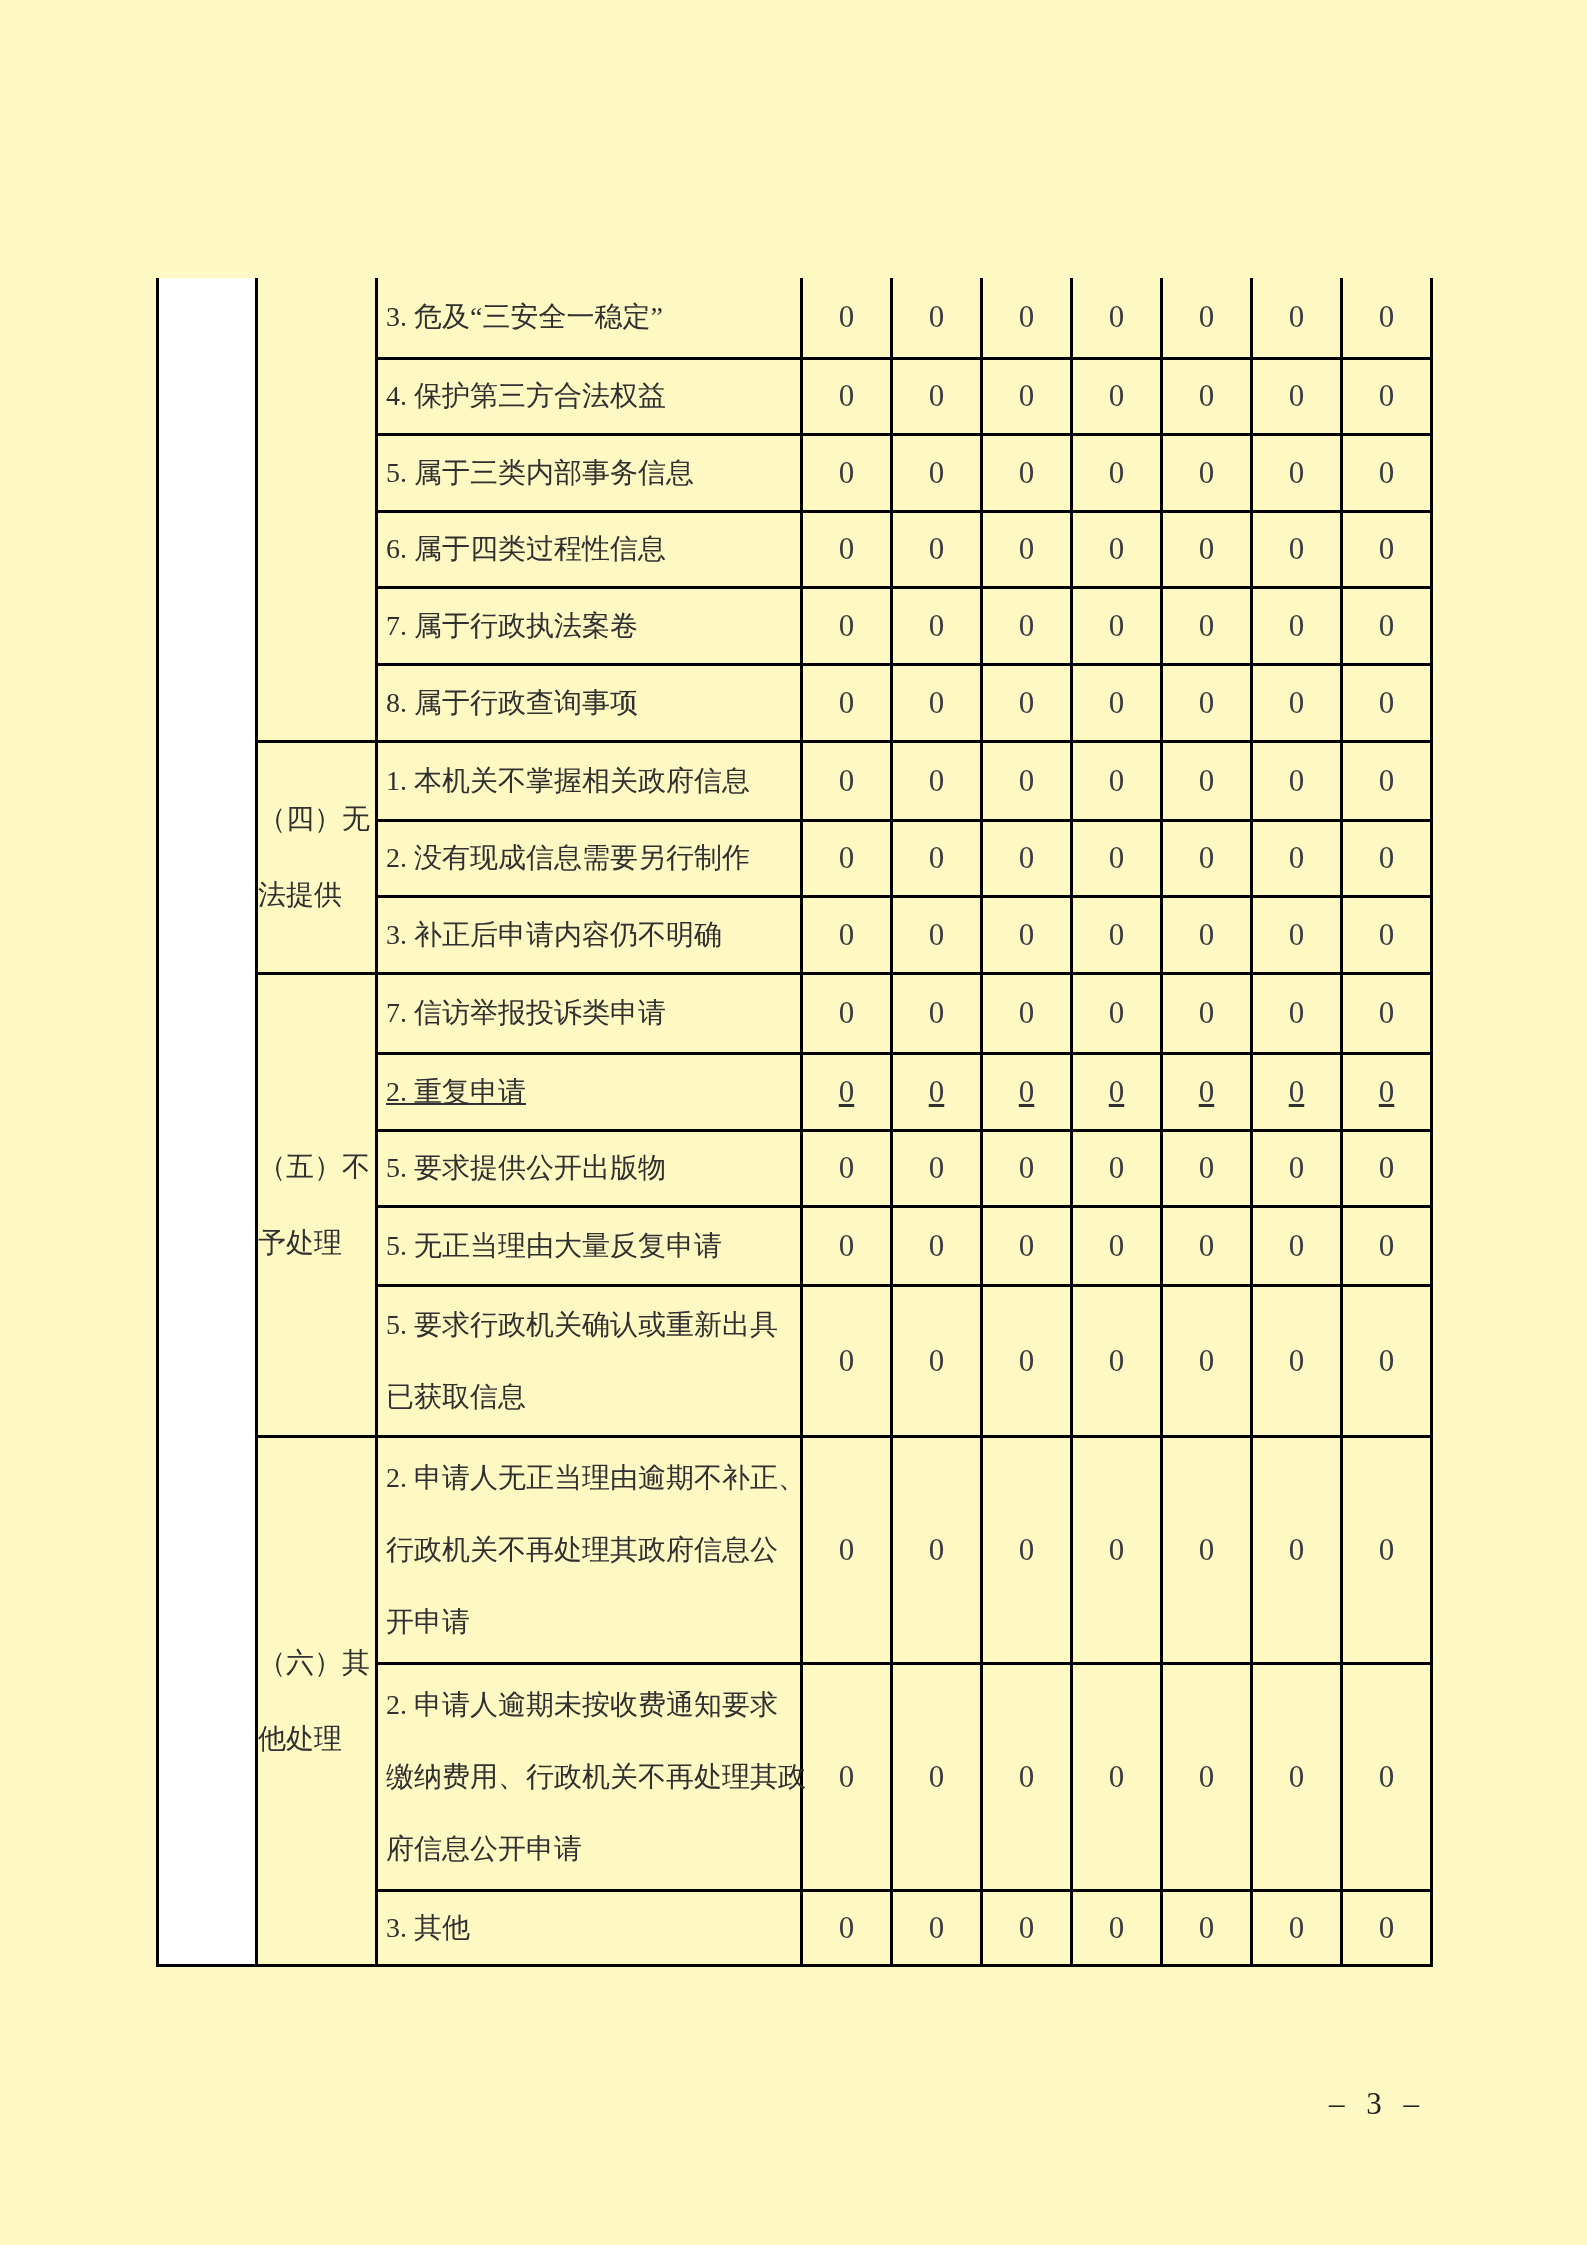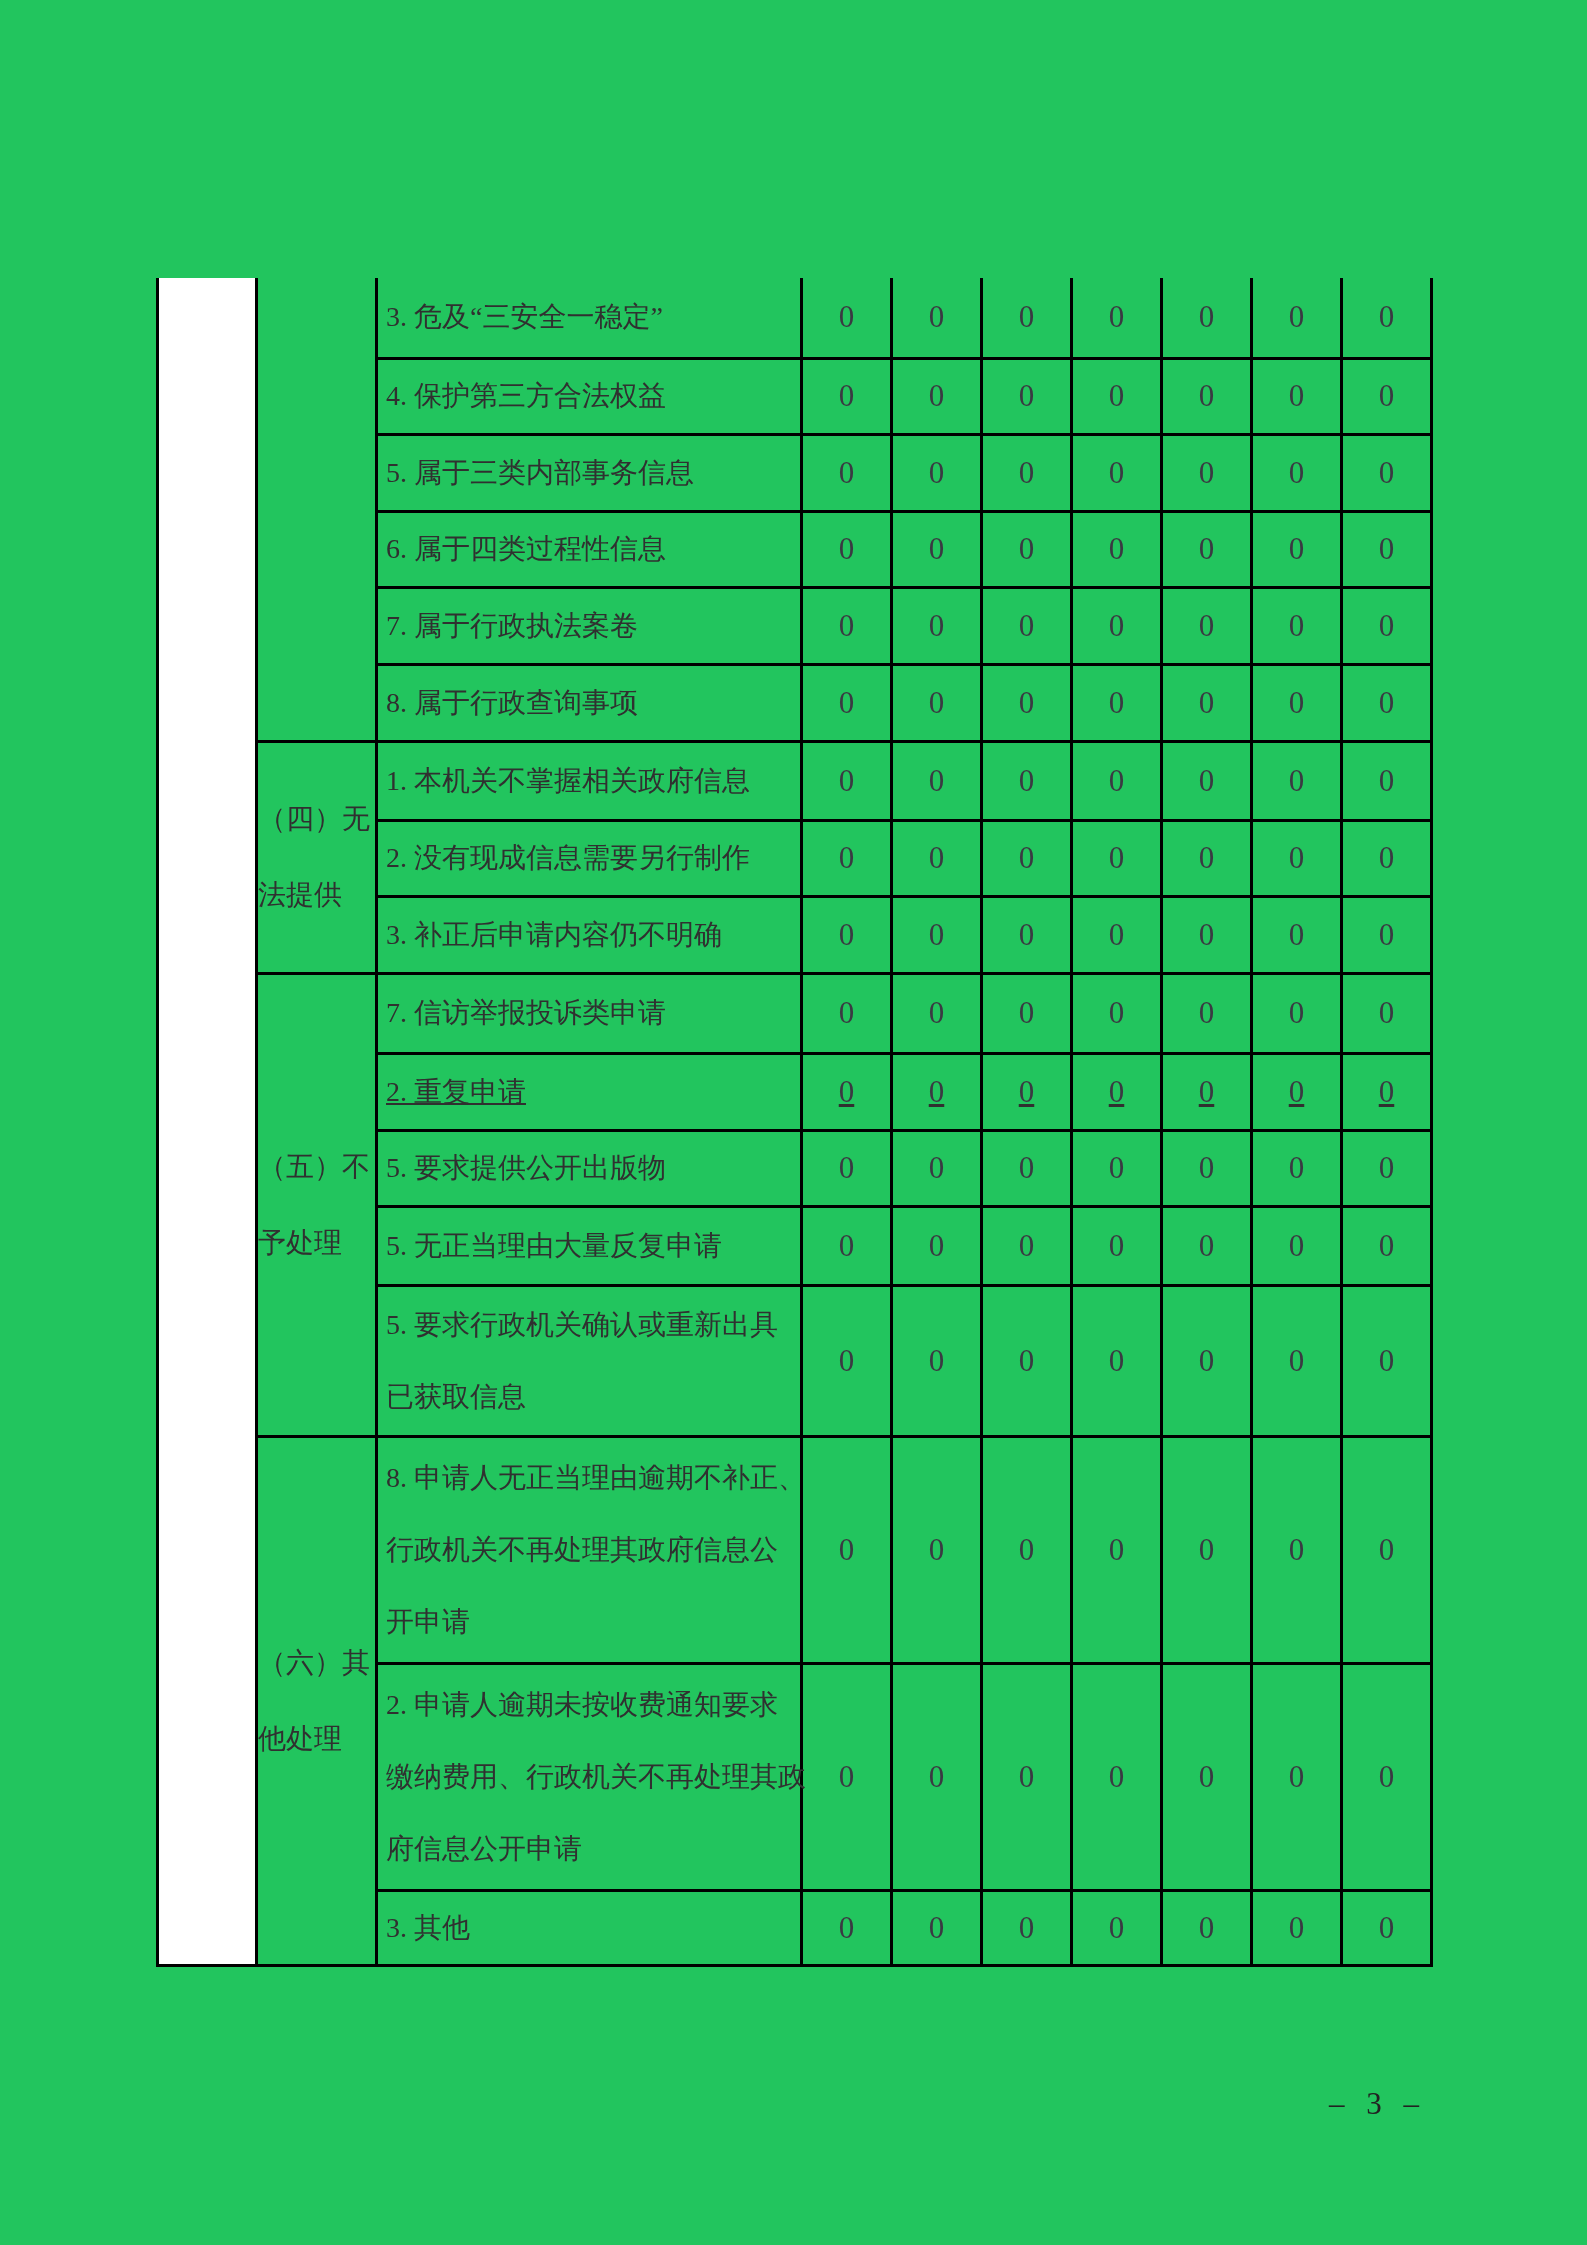--- a/index.html
+++ b/index.html
@@ -4,7 +4,7 @@
 <style>
   html,body{margin:0;padding:0;background:#ffffff;}
   .page{
-    position:relative;width:1587px;height:2245px;background:#22c55e;overflow:hidden;
+    position:relative;width:1587px;height:2245px;background:#fef9c3;overflow:hidden;
     font-family:"Liberation Serif","DejaVu Serif",serif;color:#303030;
   }
   table.grid{

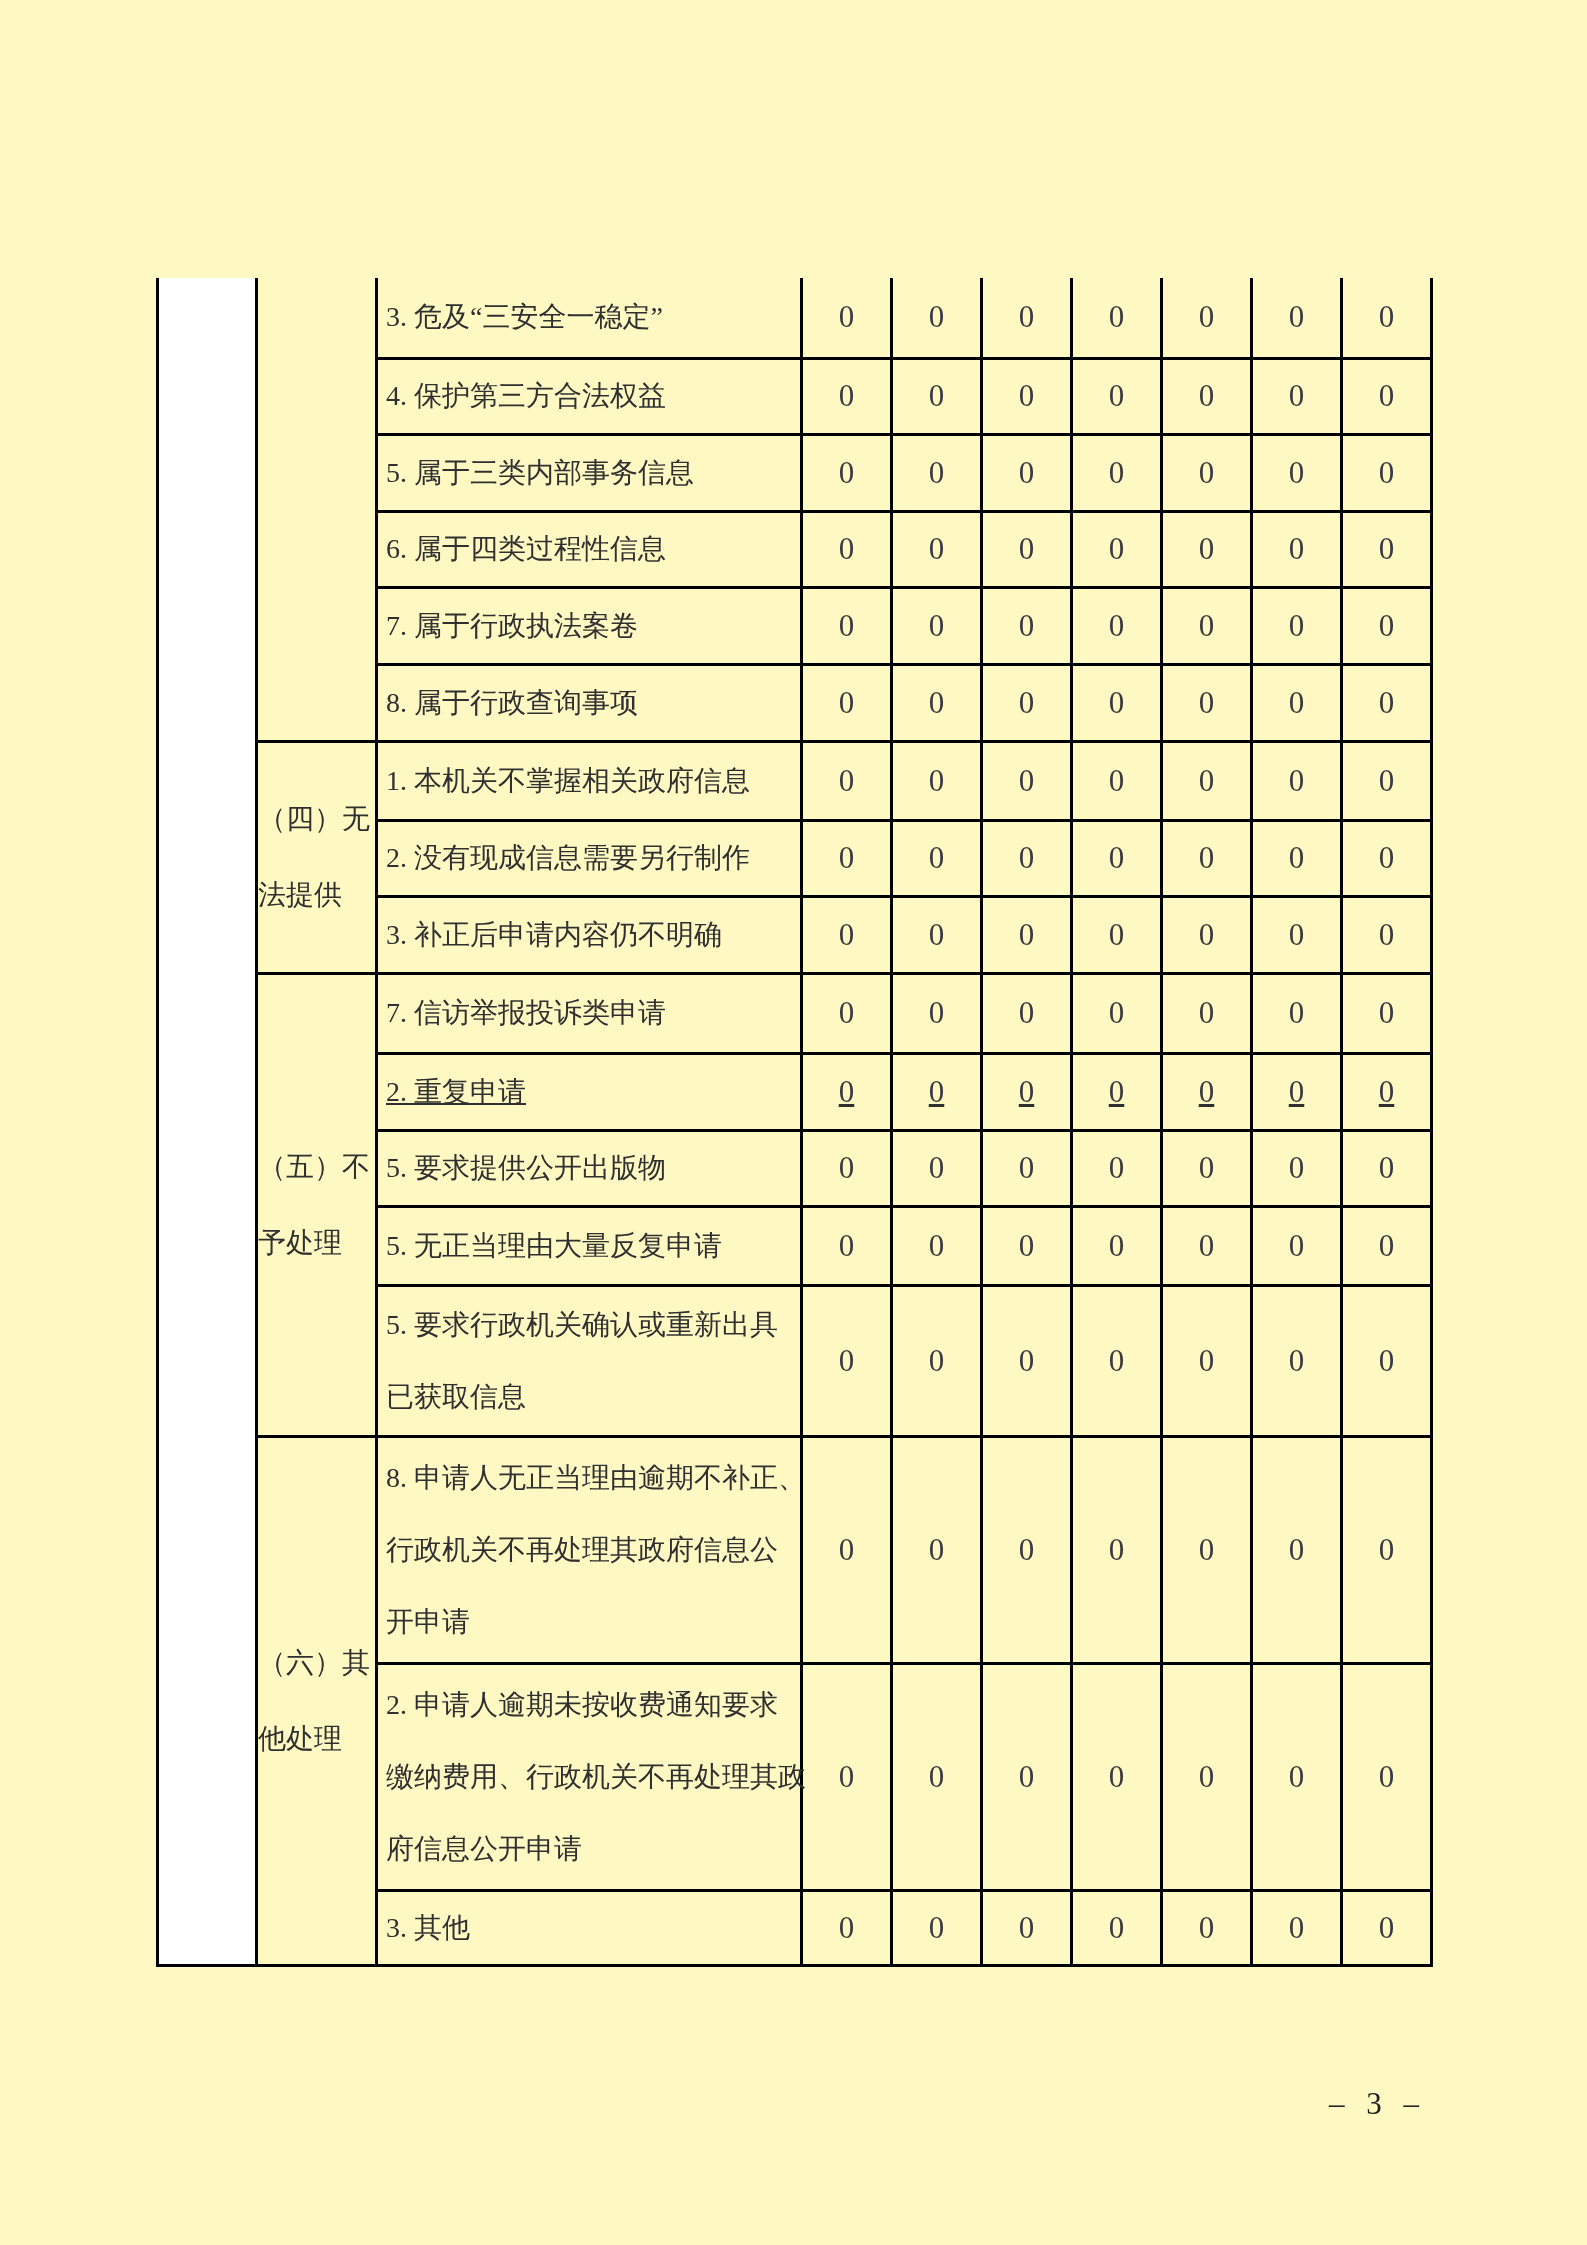--- a/index.html
+++ b/index.html
@@ -227,7 +227,7 @@
             <div class="ln">他处理</div>
           </td>
           <td class="label">
-            <div class="ln">8. 申请人无正当理由逾期不补正、</div>
+            <div class="ln">2. 申请人无正当理由逾期不补正、</div>
             <div class="ln">行政机关不再处理其政府信息公</div>
             <div class="ln">开申请</div>
           </td>

